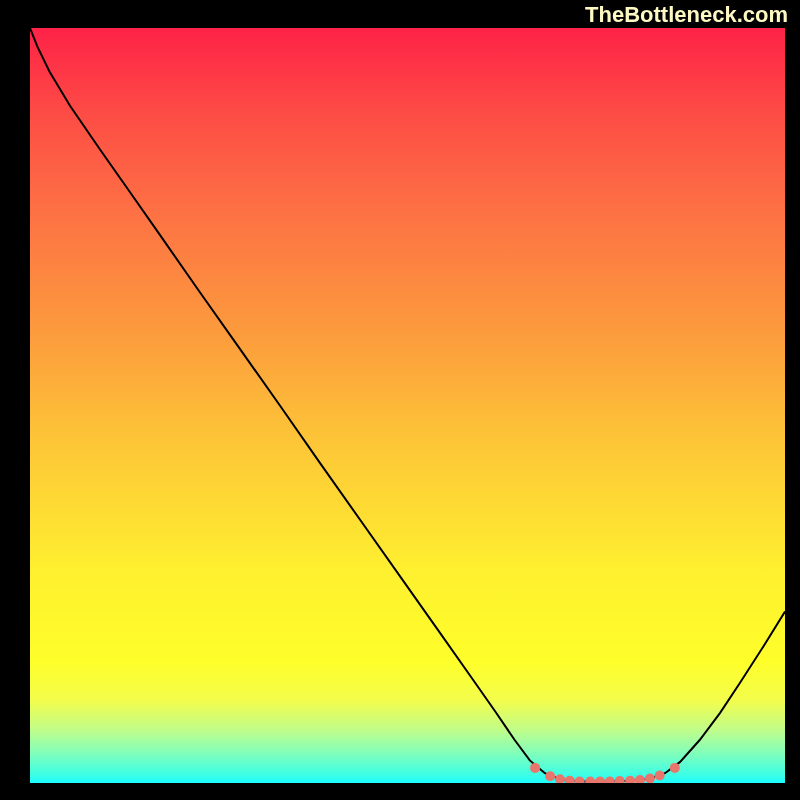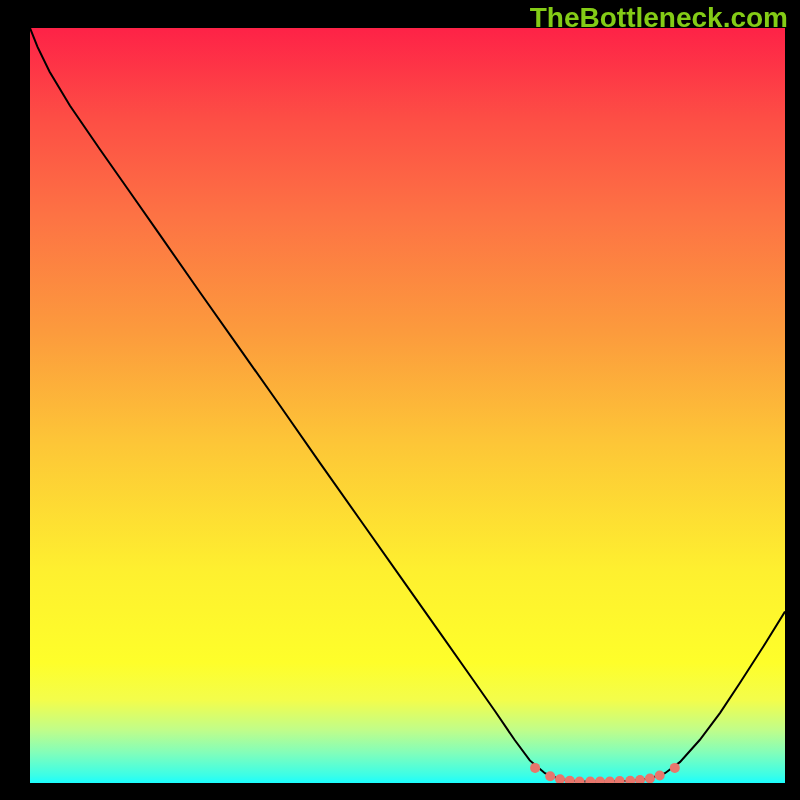--- a/index.html
+++ b/index.html
@@ -23,8 +23,8 @@
     position: absolute;
     top: 2px;
     right: 12px;
-    color: #84cc16;
-    font-size: 28px;
+    color: #fef9c3;
+    font-size: 22px;
     font-weight: bold;
     z-index: 10;
   }

